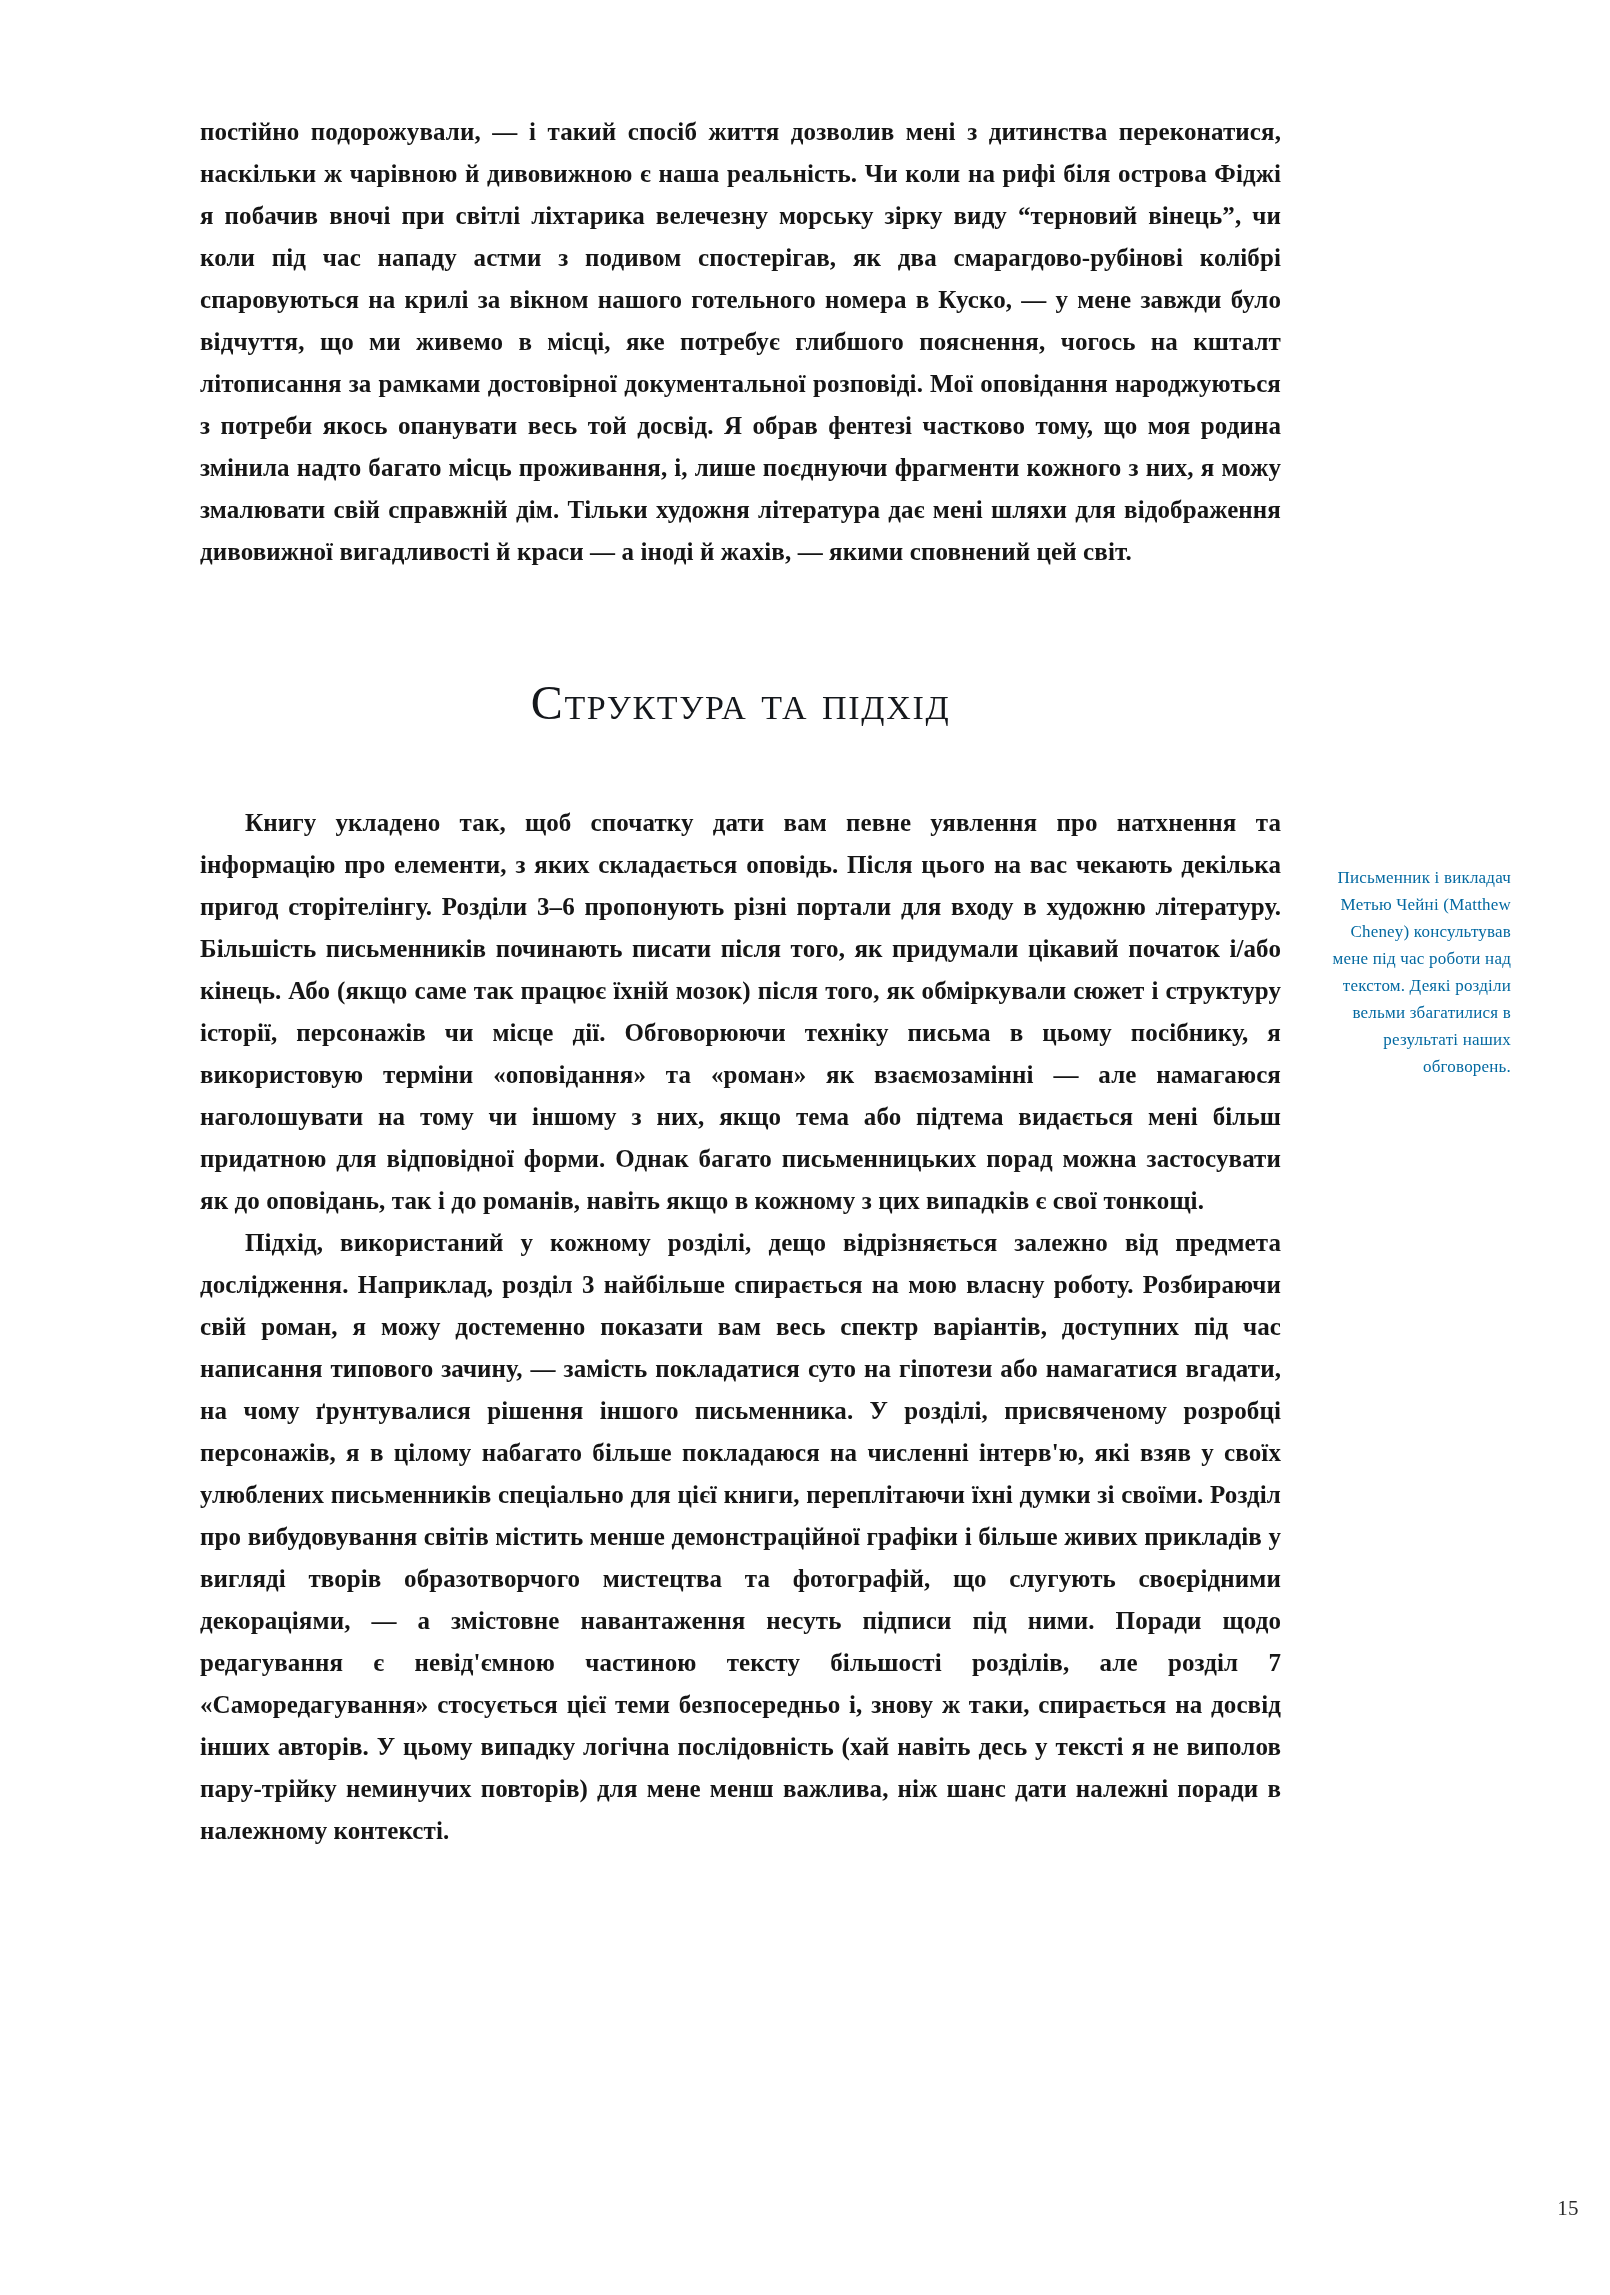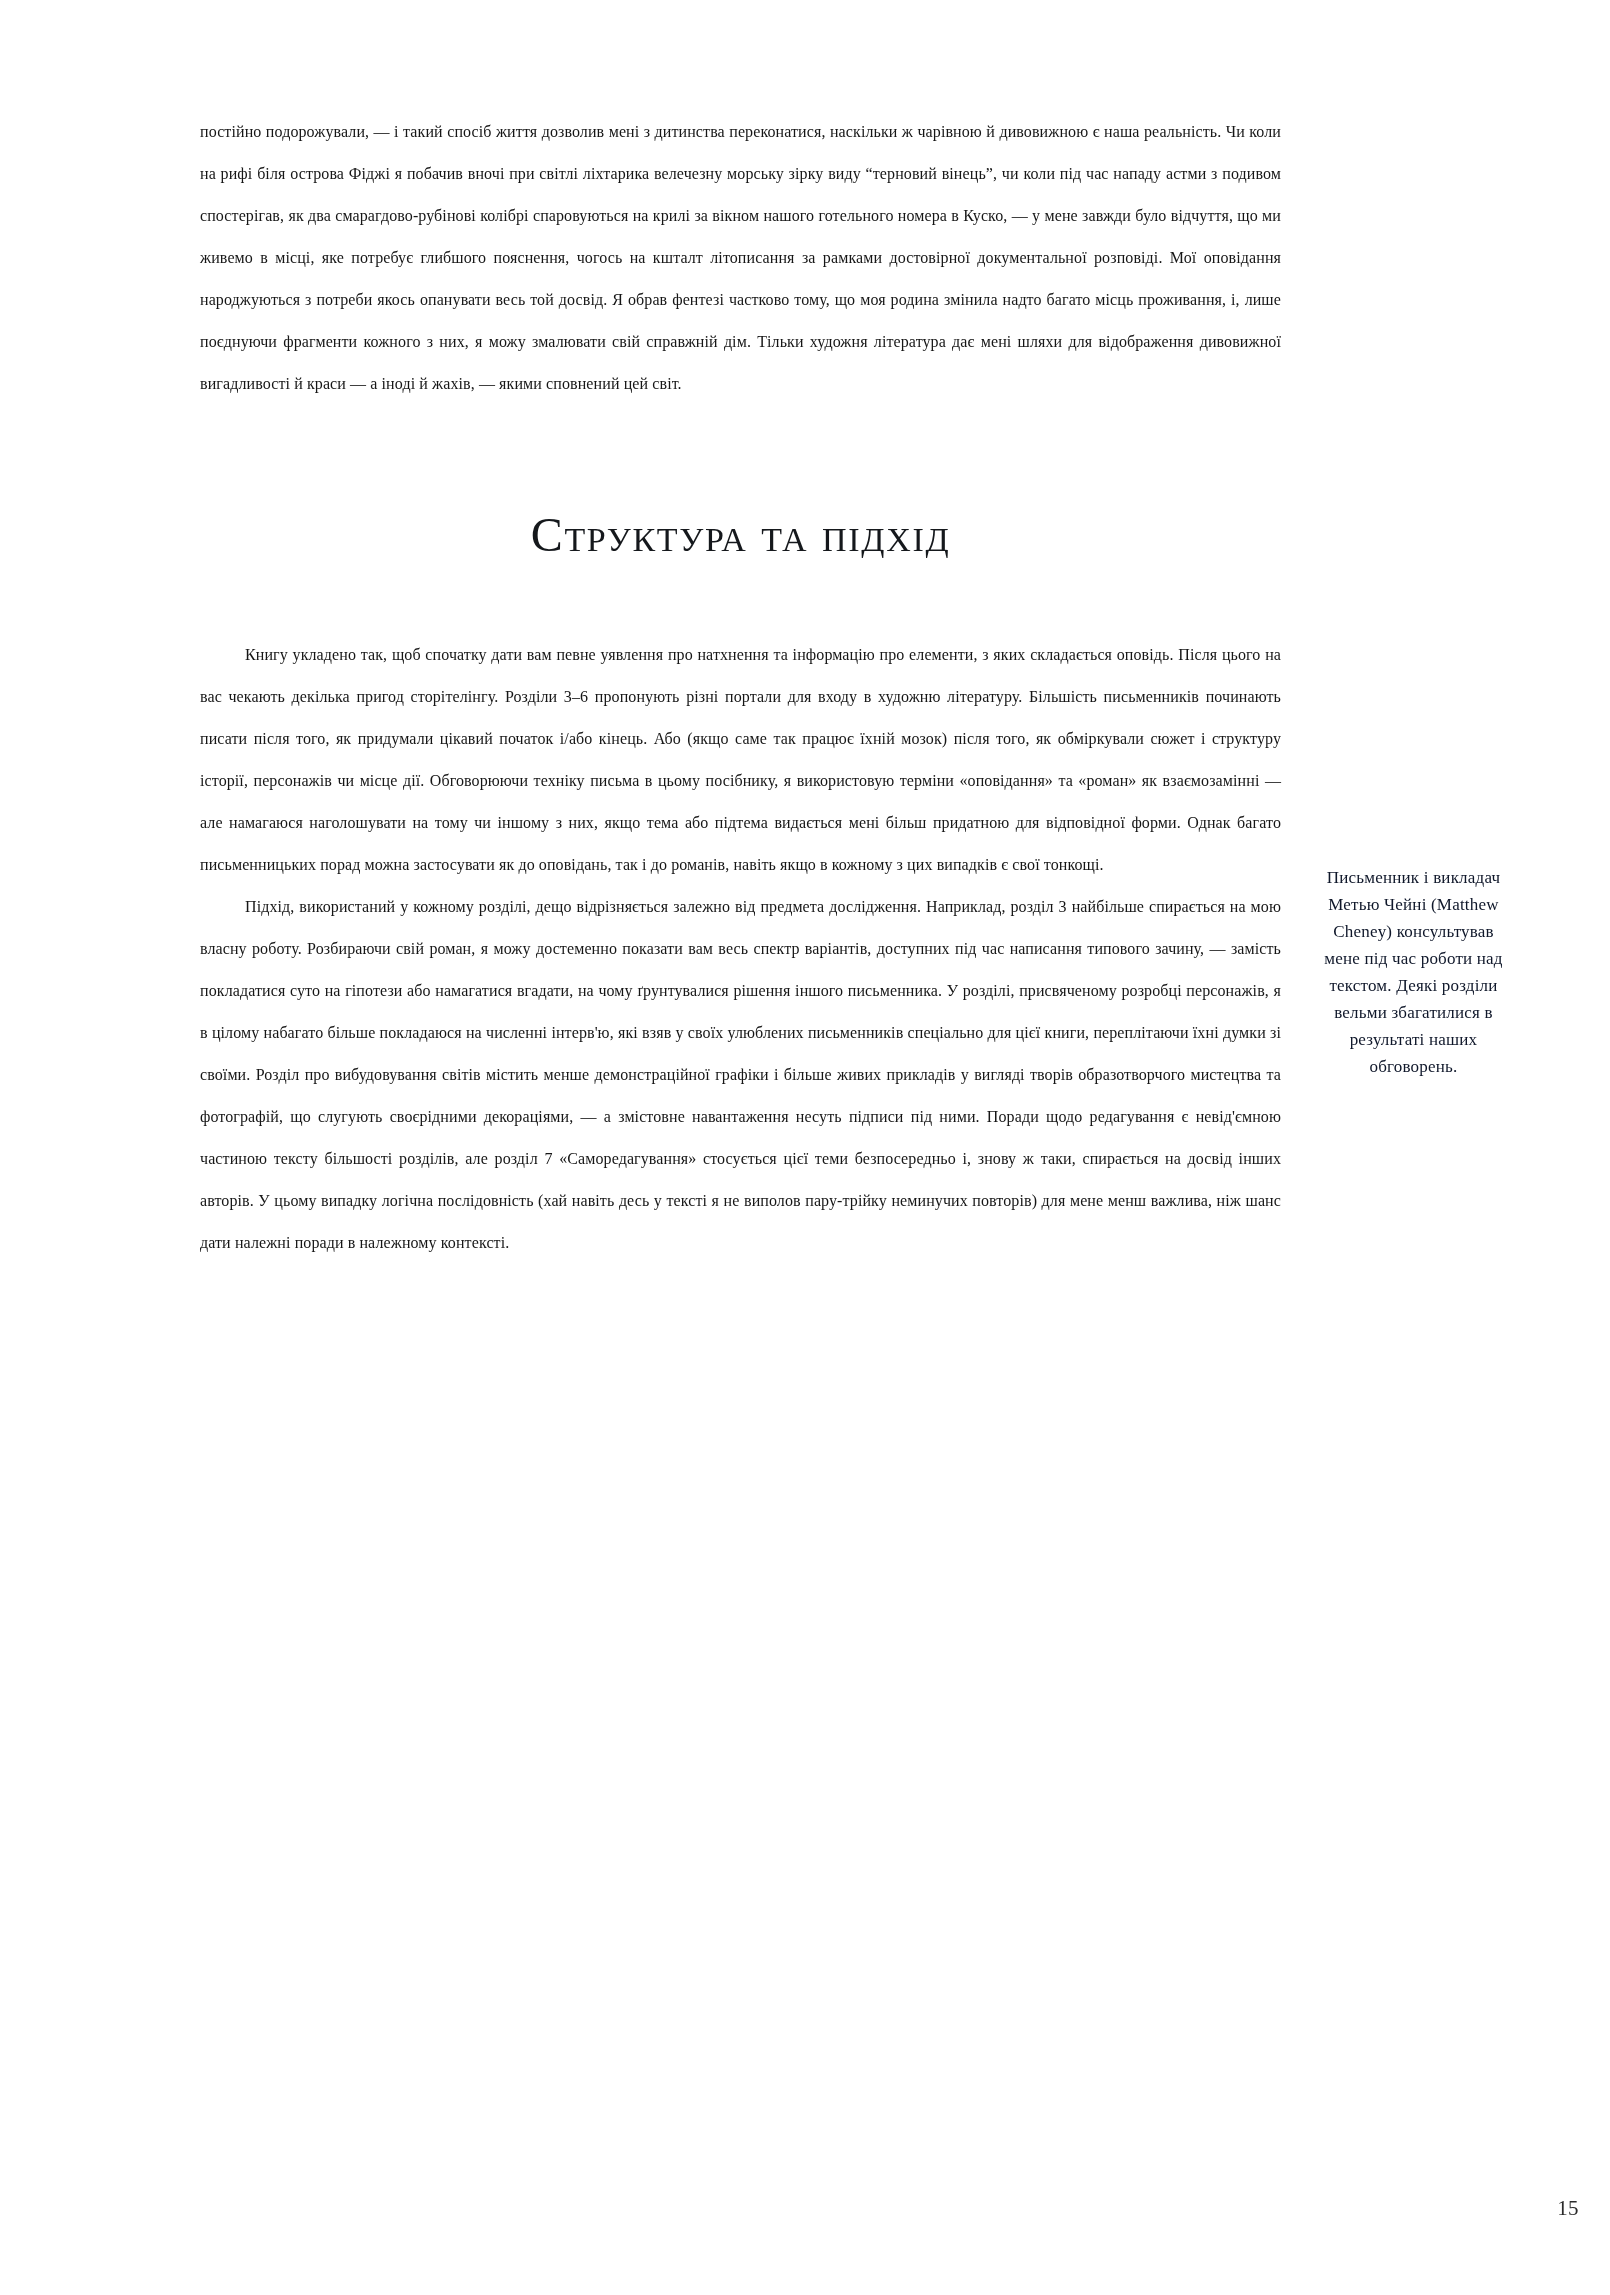--- a/index.html
+++ b/index.html
@@ -28,12 +28,13 @@
 
   .para {
     margin: 0;
-    font-size: 16px;
+    font-size: 25px;
     line-height: 42px;
     text-align: justify;
     text-justify: inter-word;
     color: #161616;
     letter-spacing: 0.1px;
+    font-weight: bold;
     -webkit-font-smoothing: antialiased;
   }
 

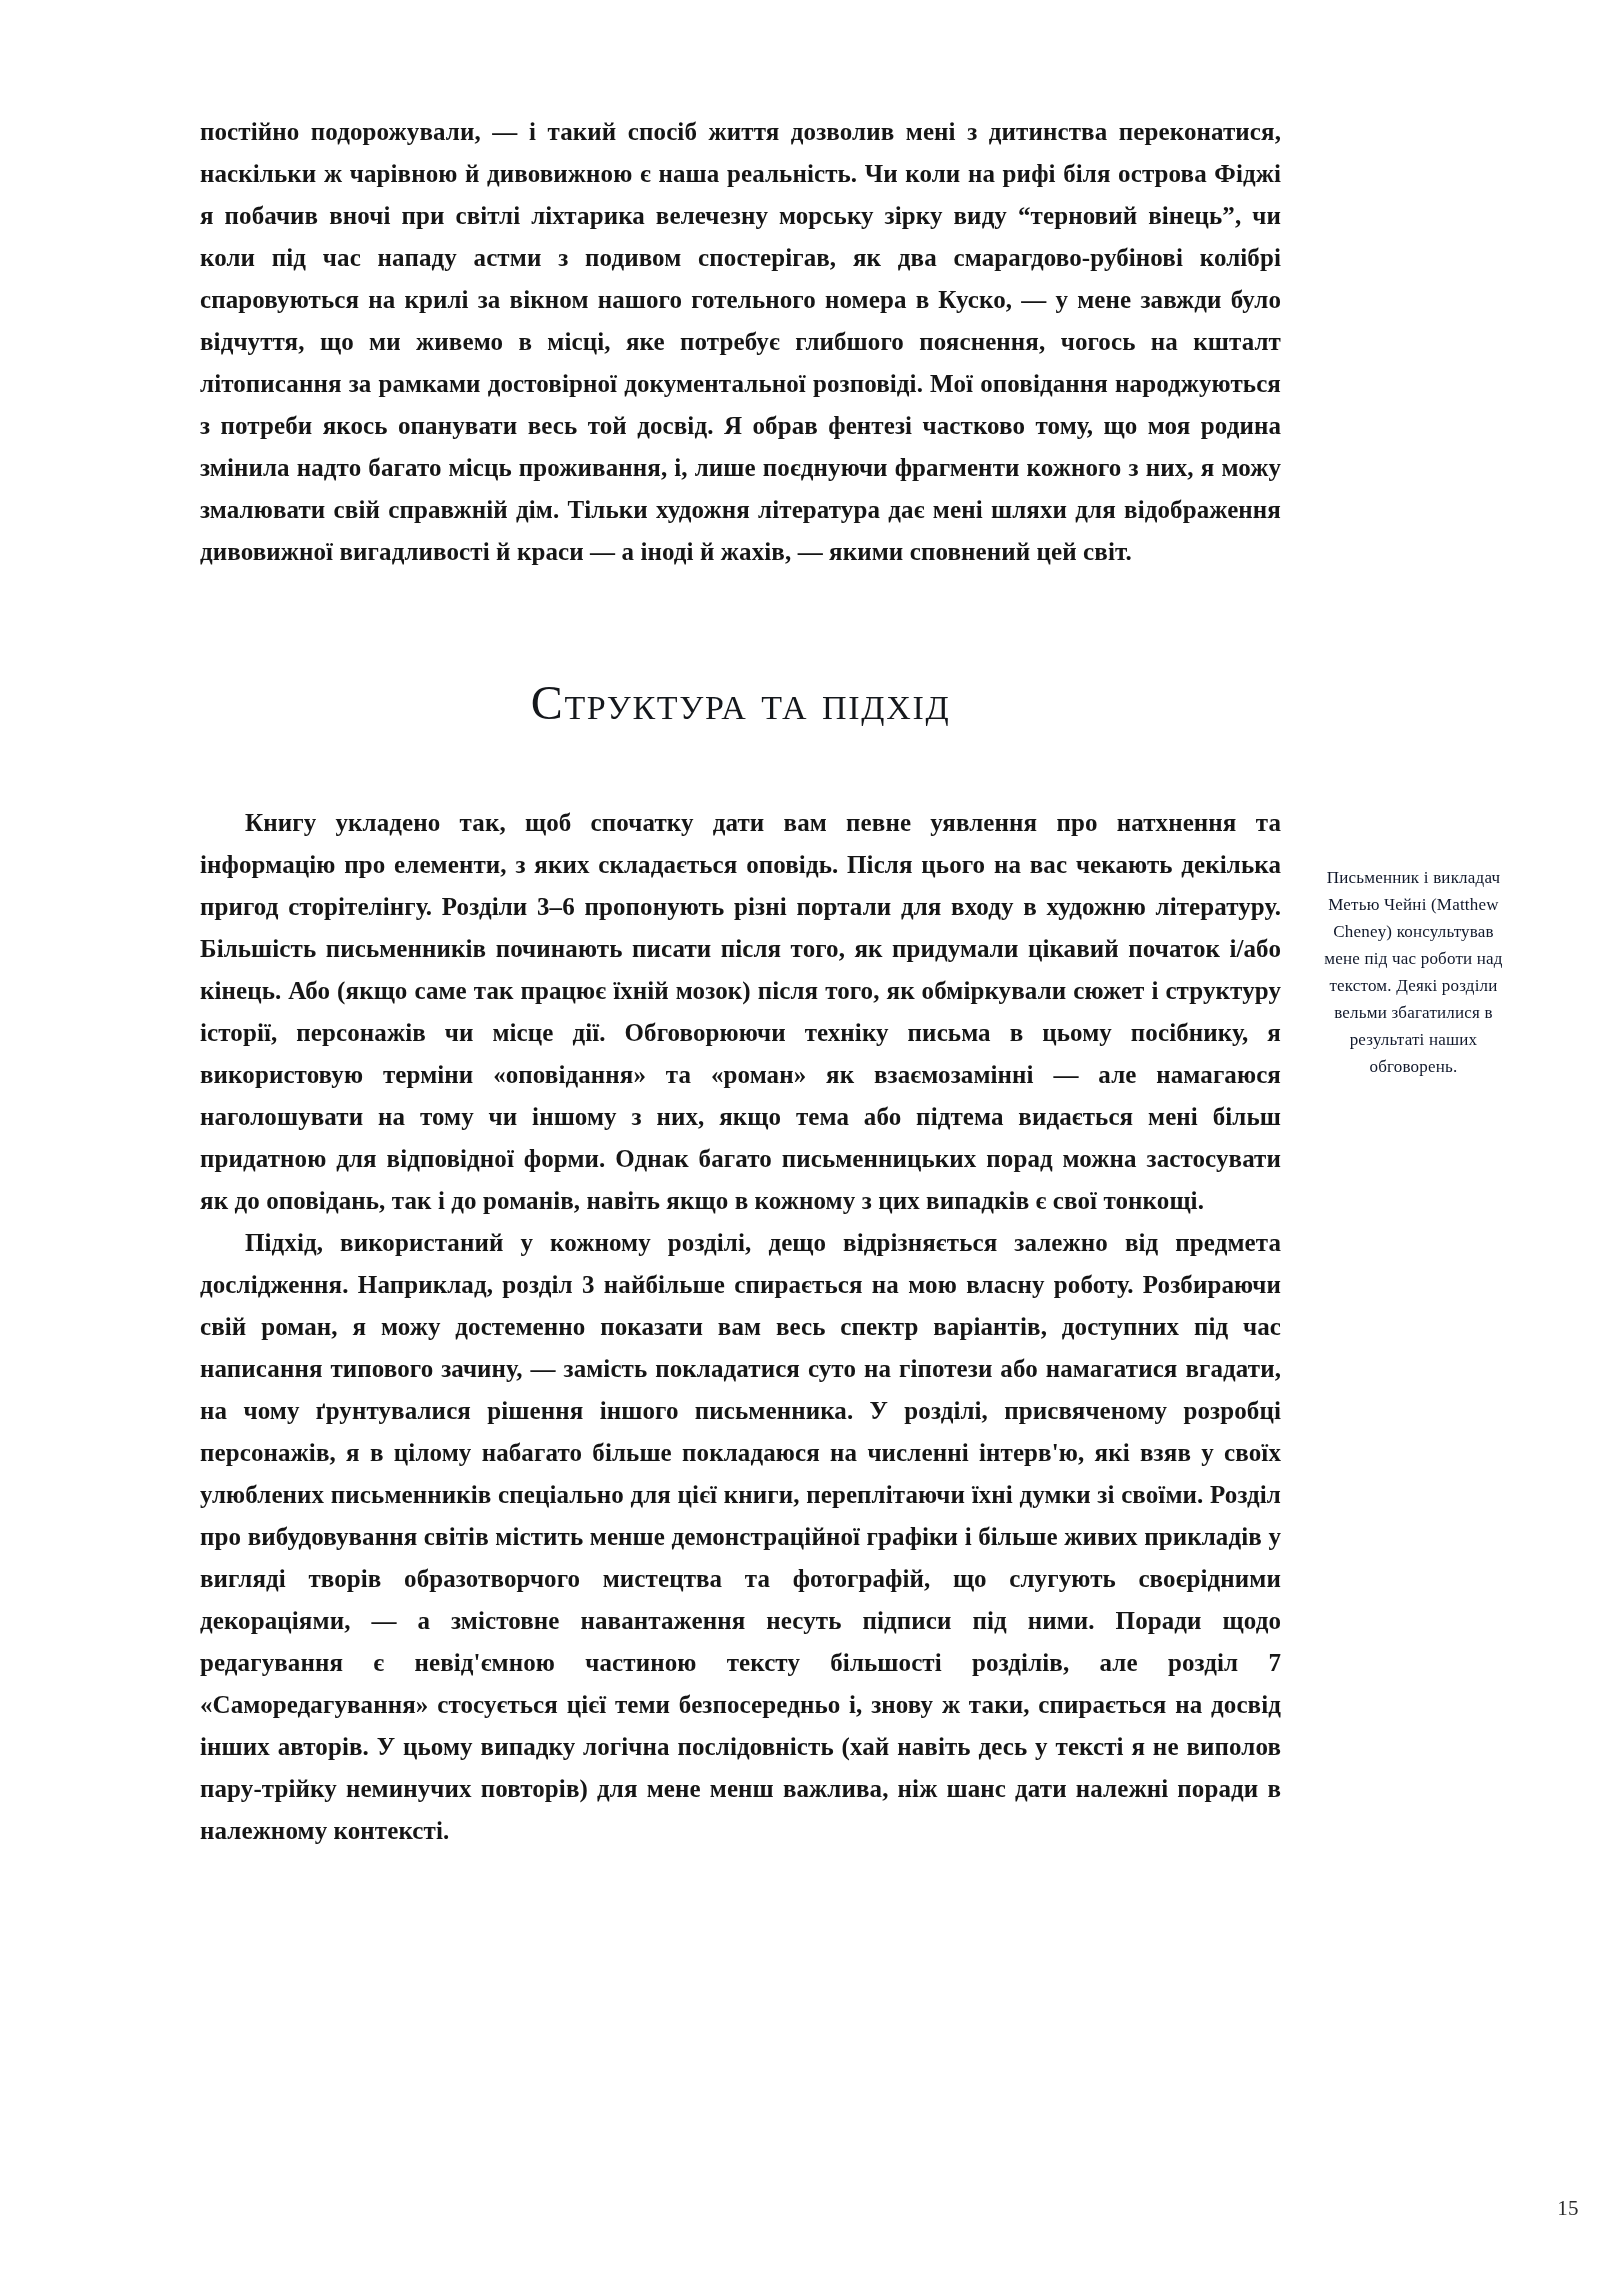--- a/index.html
+++ b/index.html
@@ -68,8 +68,8 @@
     font-family: "Liberation Serif", "DejaVu Serif", serif;
     font-size: 17px;
     line-height: 27px;
-    color: #0f172a;
-    text-align: center;
+    color: #0369a1;
+    text-align: right;
     letter-spacing: 0.2px;
   }
 

